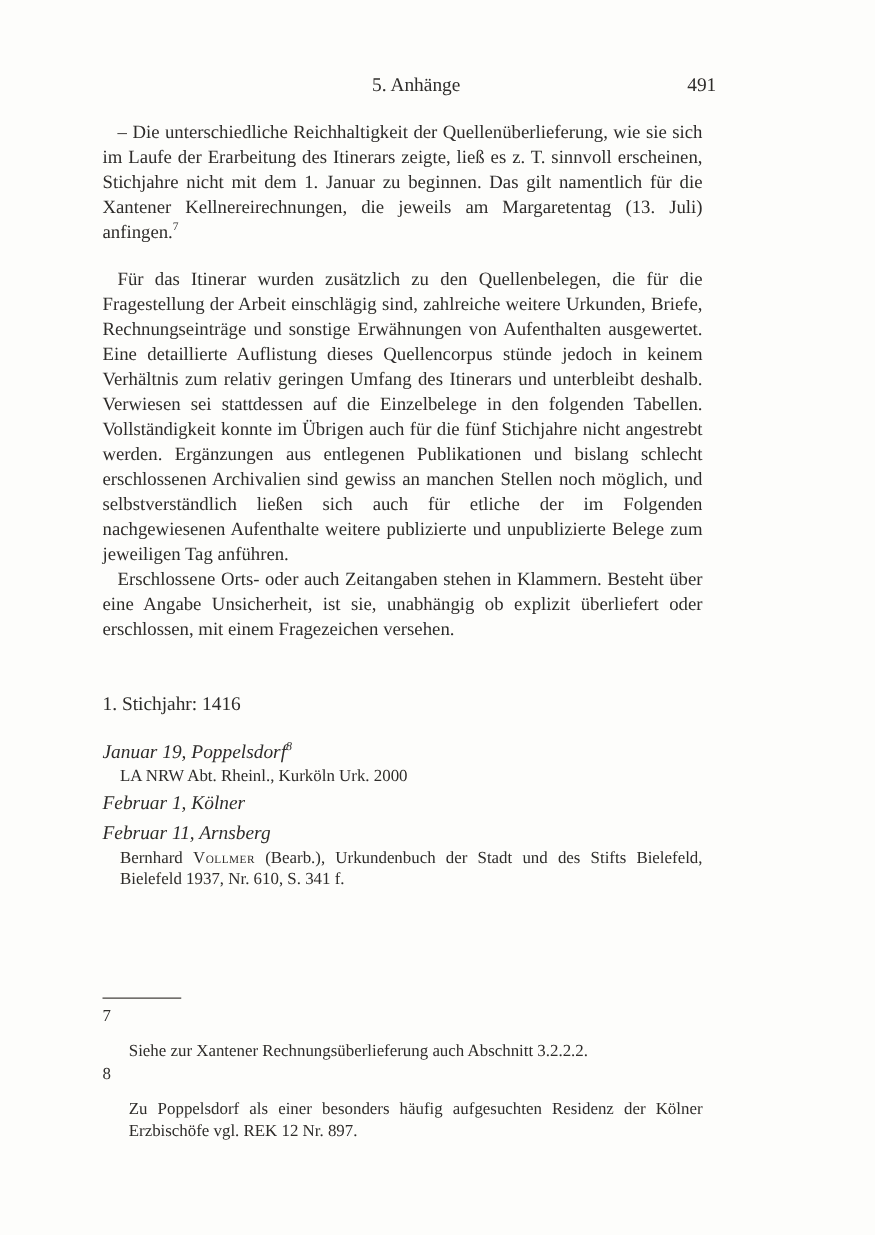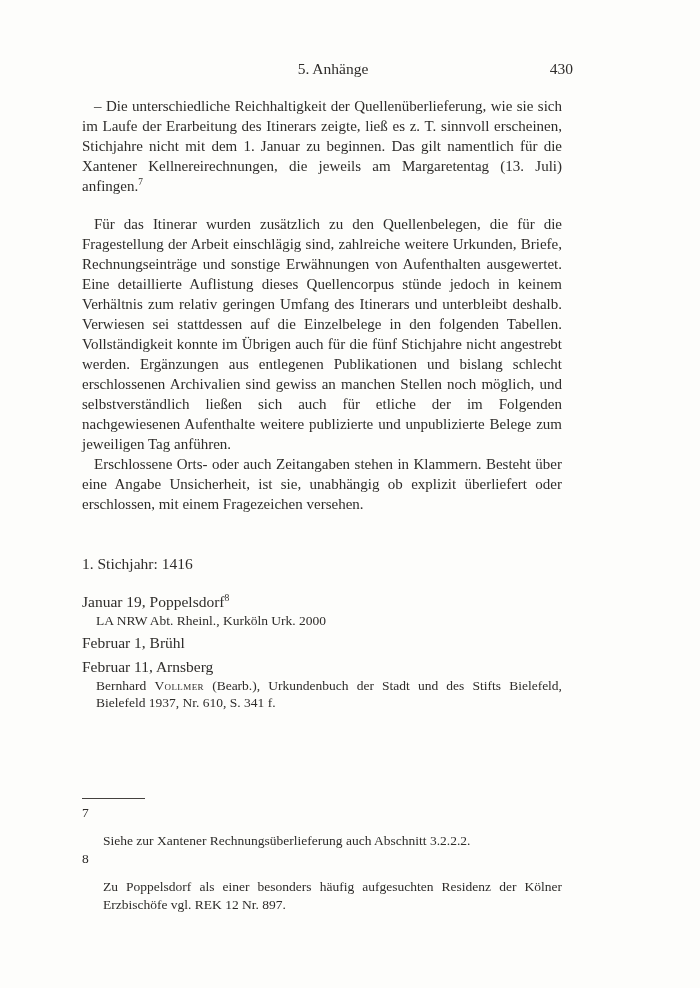--- a/index.html
+++ b/index.html
@@ -71,7 +71,7 @@
 
   <div class="runhead">
     <div class="runhead-title">5. Anhänge</div>
-    <div class="runhead-pagenum">430</div>
+    <div class="runhead-pagenum">491</div>
   </div>
 
   <div class="body-paras">

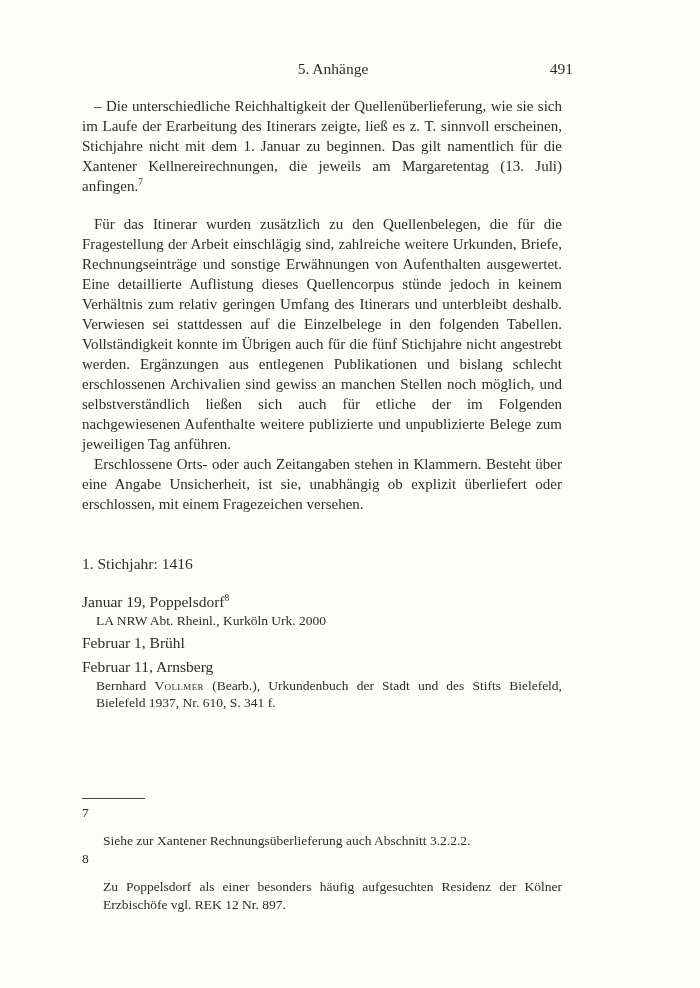--- a/index.html
+++ b/index.html
@@ -44,7 +44,7 @@
   
   .entries { position: absolute; left: 82px; top: 592px; width: 480px; }
   .entry { margin-bottom: 4px; }
-  .entry-heading { font-size: 15.5px; line-height: 20px; }
+  .entry-heading { font-size: 15.5px; line-height: 20px; font-style: italic; }
   .entry-ref {
     font-size: 13.5px; line-height: 17px;
     margin-left: 14px; text-align: justify;

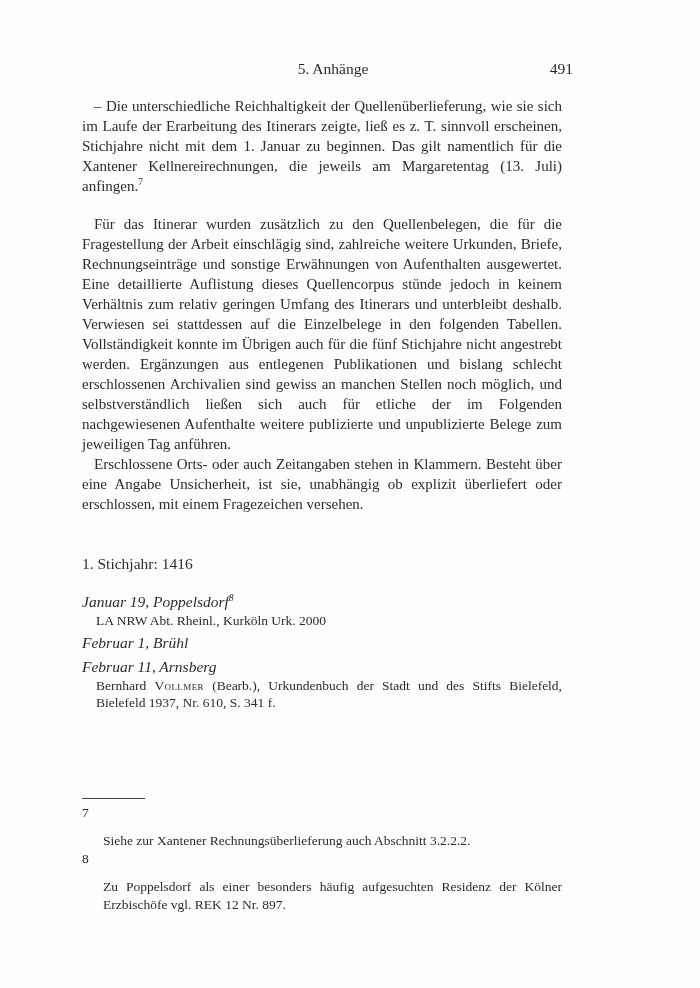--- a/index.html
+++ b/index.html
@@ -88,7 +88,7 @@
         <div class="entry-ref"><span>LA NRW Abt. Rheinl., Kurköln Urk. 2000</span></div>
       </div>
       <div class="entry">
-        <div class="entry-heading"><span>Februar 1, Brühl</span></div>
+        <div class="entry-heading"><span>Februar 1, Kölner</span></div>
       </div>
       <div class="entry">
         <div class="entry-heading"><span>Februar 11, Arnsberg</span></div>

